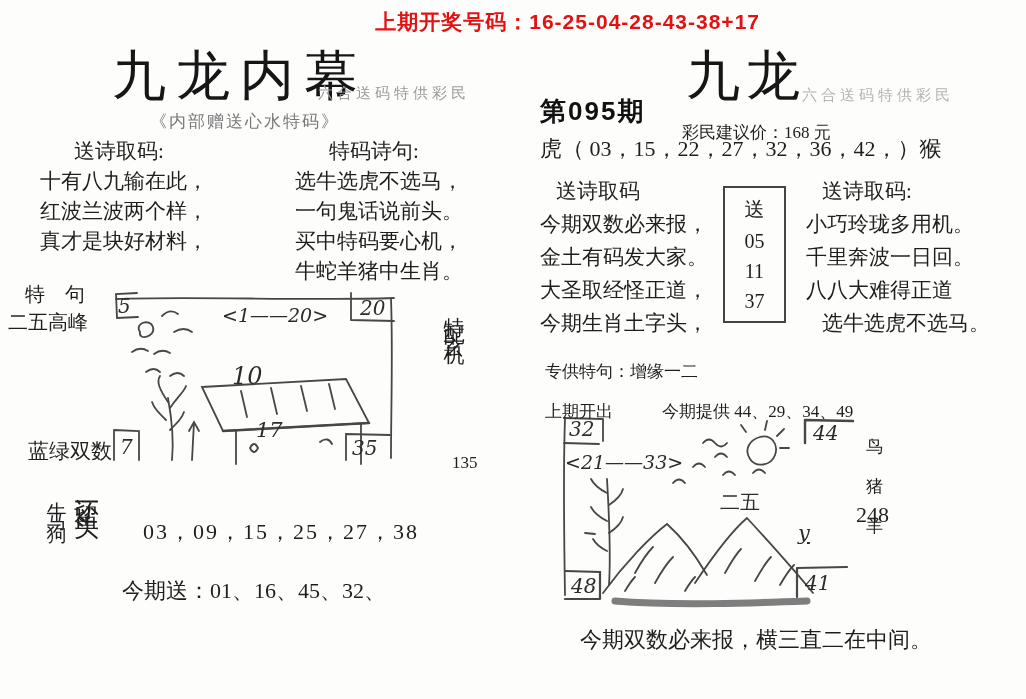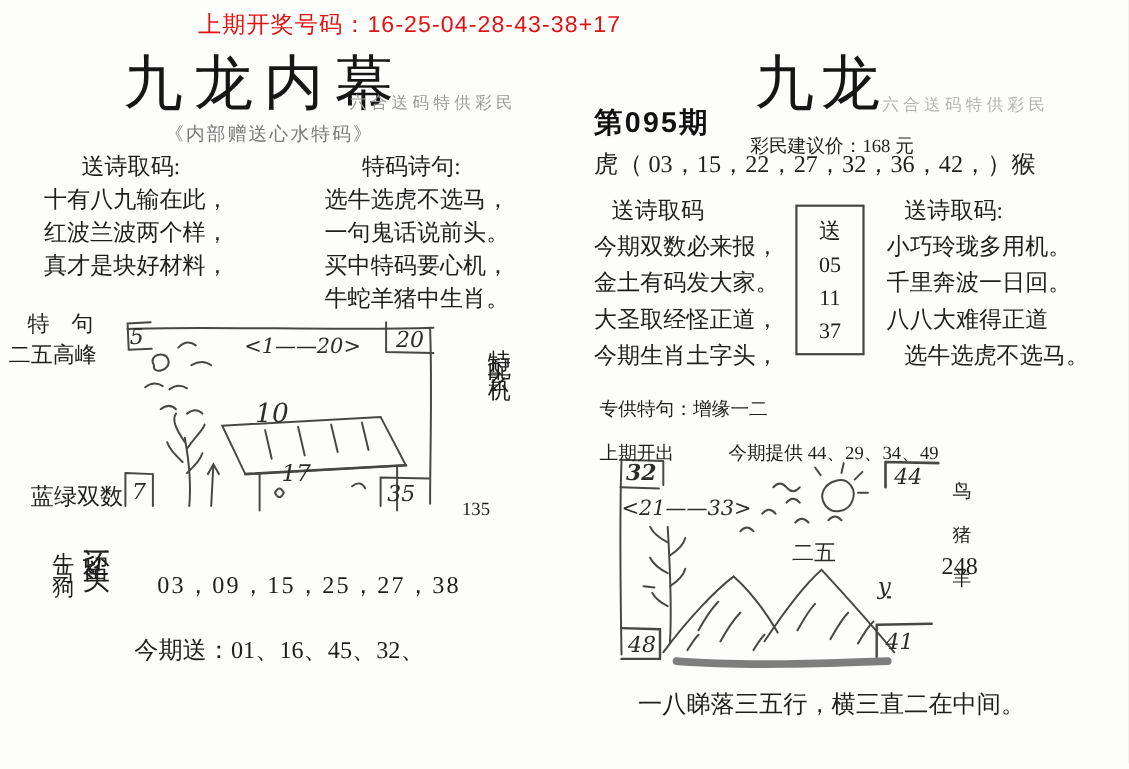--- a/index.html
+++ b/index.html
@@ -12,9 +12,9 @@
   .abs { position:absolute; }
   
   .banner {
-    left:180px; top:8px; width:580px; text-align:left;
+    left:180px; top:8px; width:580px; text-align:right;
     font-family:"Liberation Sans", sans-serif;
-    font-weight:normal; font-size:21px; color:#e31212; letter-spacing:1px;
+    font-weight:bold; font-size:21px; color:#e31212; letter-spacing:1px;
   }
   
   .big-title { font-size:54px; letter-spacing:10px; color:#161616; }

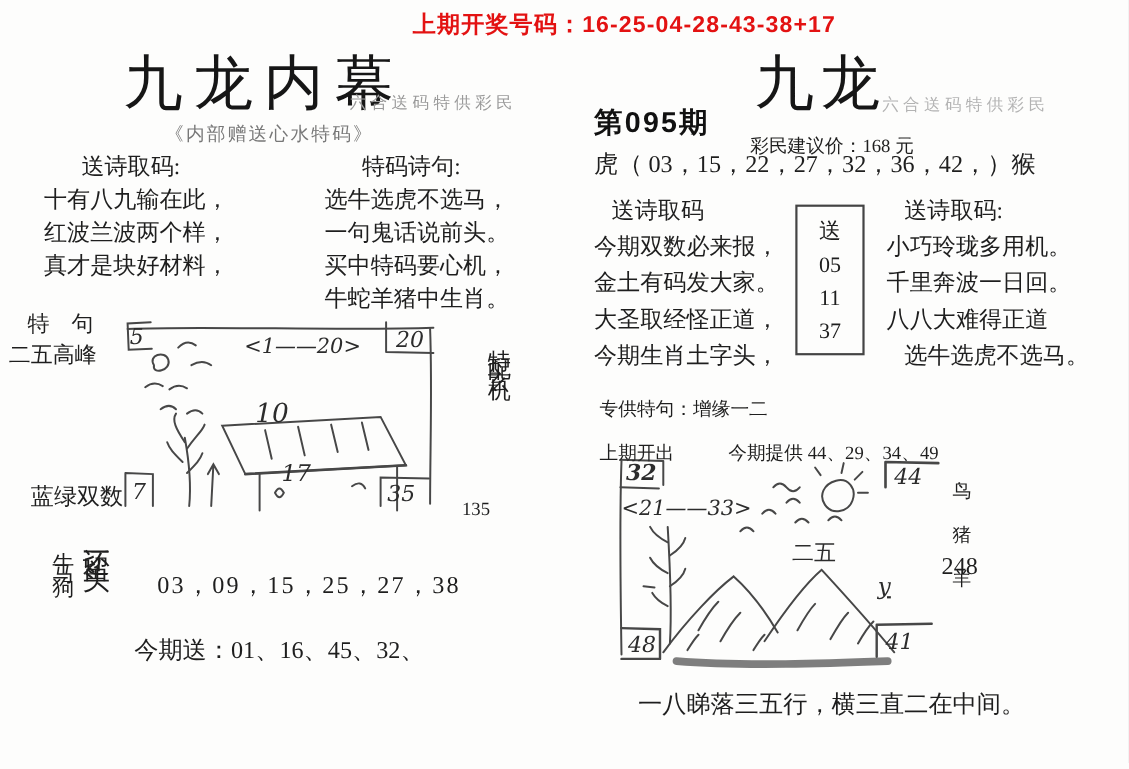--- a/index.html
+++ b/index.html
@@ -187,7 +187,7 @@
         <path d="M60,188 C120,193 200,190 252,188" stroke-width="7" stroke="#3c3c3c" opacity="0.75"></path>
       </g>
     </svg>
-    <span class="hand" style="left:14px; top:4px;font-weight:bold;">32</span>
+    <span class="hand" style="left:14px; top:4px;">32</span>
     <span class="hand" style="left:258px; top:8px;">44</span>
     <span class="hand" style="left:16px; top:161px;">48</span>
     <span class="hand" style="left:250px; top:158px;">41</span>

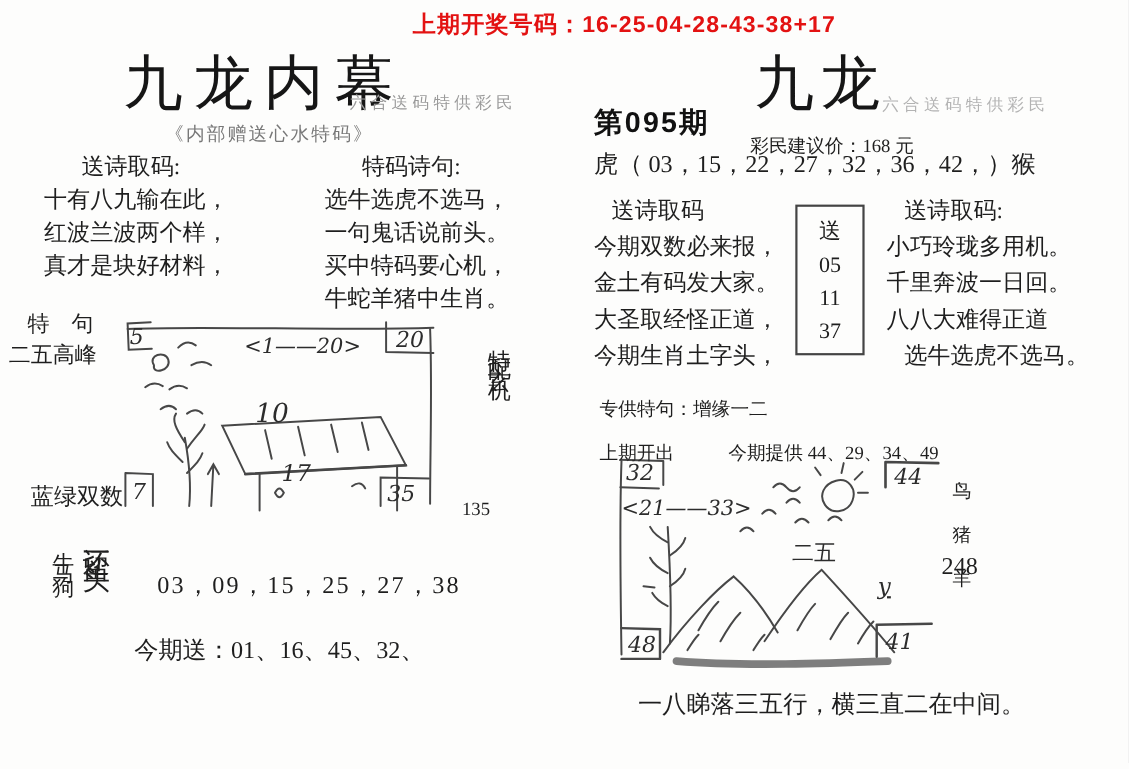--- a/index.html
+++ b/index.html
@@ -120,7 +120,7 @@
   </div>
 
   <div class="abs vert" style="left:440px; top:300px;">特配玄机</div>
-  <div class="abs kai21" style="left:420px; top:431px;text-align:center;">135</div>
+  <div class="abs kai21" style="left:452px; top:431px;text-align:center;">135</div>
 
   <div class="abs vert" style="left:44px; top:486px; font-size:20px; letter-spacing:11px;">牛马狗</div>
   <div class="abs vert vert-big" style="left:70px; top:479px;">还留一头</div>

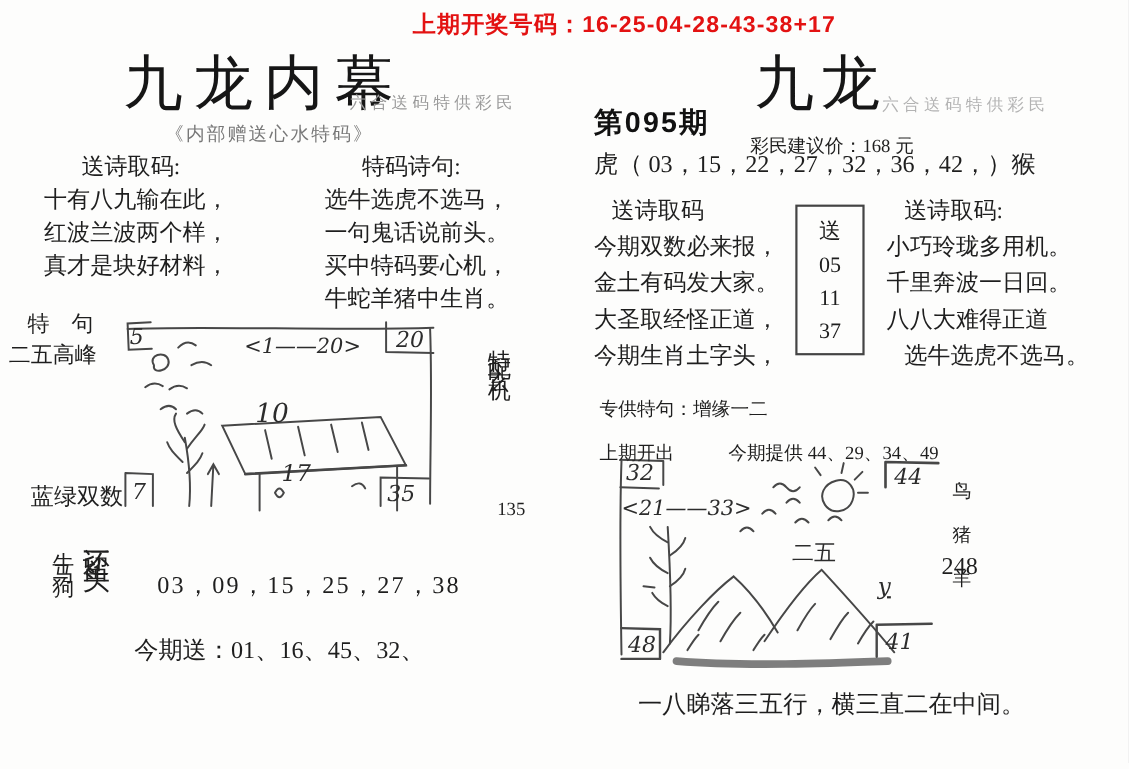--- a/index.html
+++ b/index.html
@@ -201,7 +201,7 @@
   <div class="abs kai21" style="left:866px; top:493px;">羊</div>
   <div class="abs kai22" style="left:856px; top:502px;">248</div>
 
-  <div class="abs kai22" style="left:580px; top:625px;">一八睇落三五行，横三直二在中间。</div>
+  <div class="abs kai22" style="left:580px; top:625px;">今期双数必来报，横三直二在中间。</div>
 
 </div>
 

